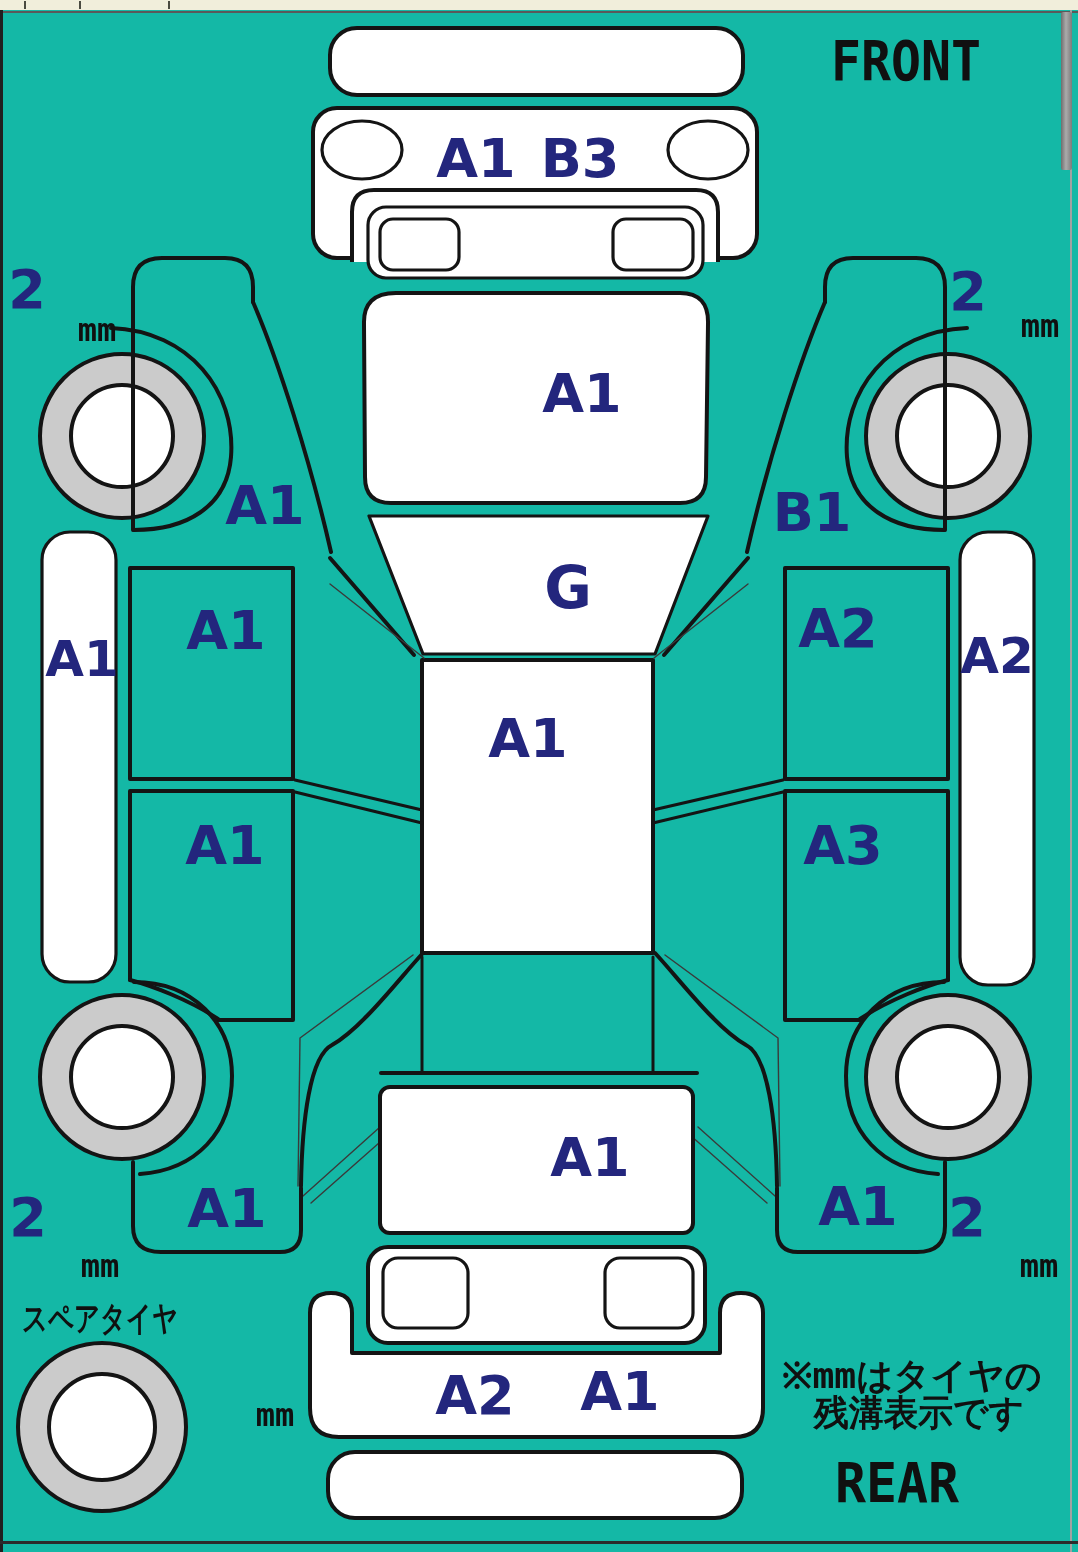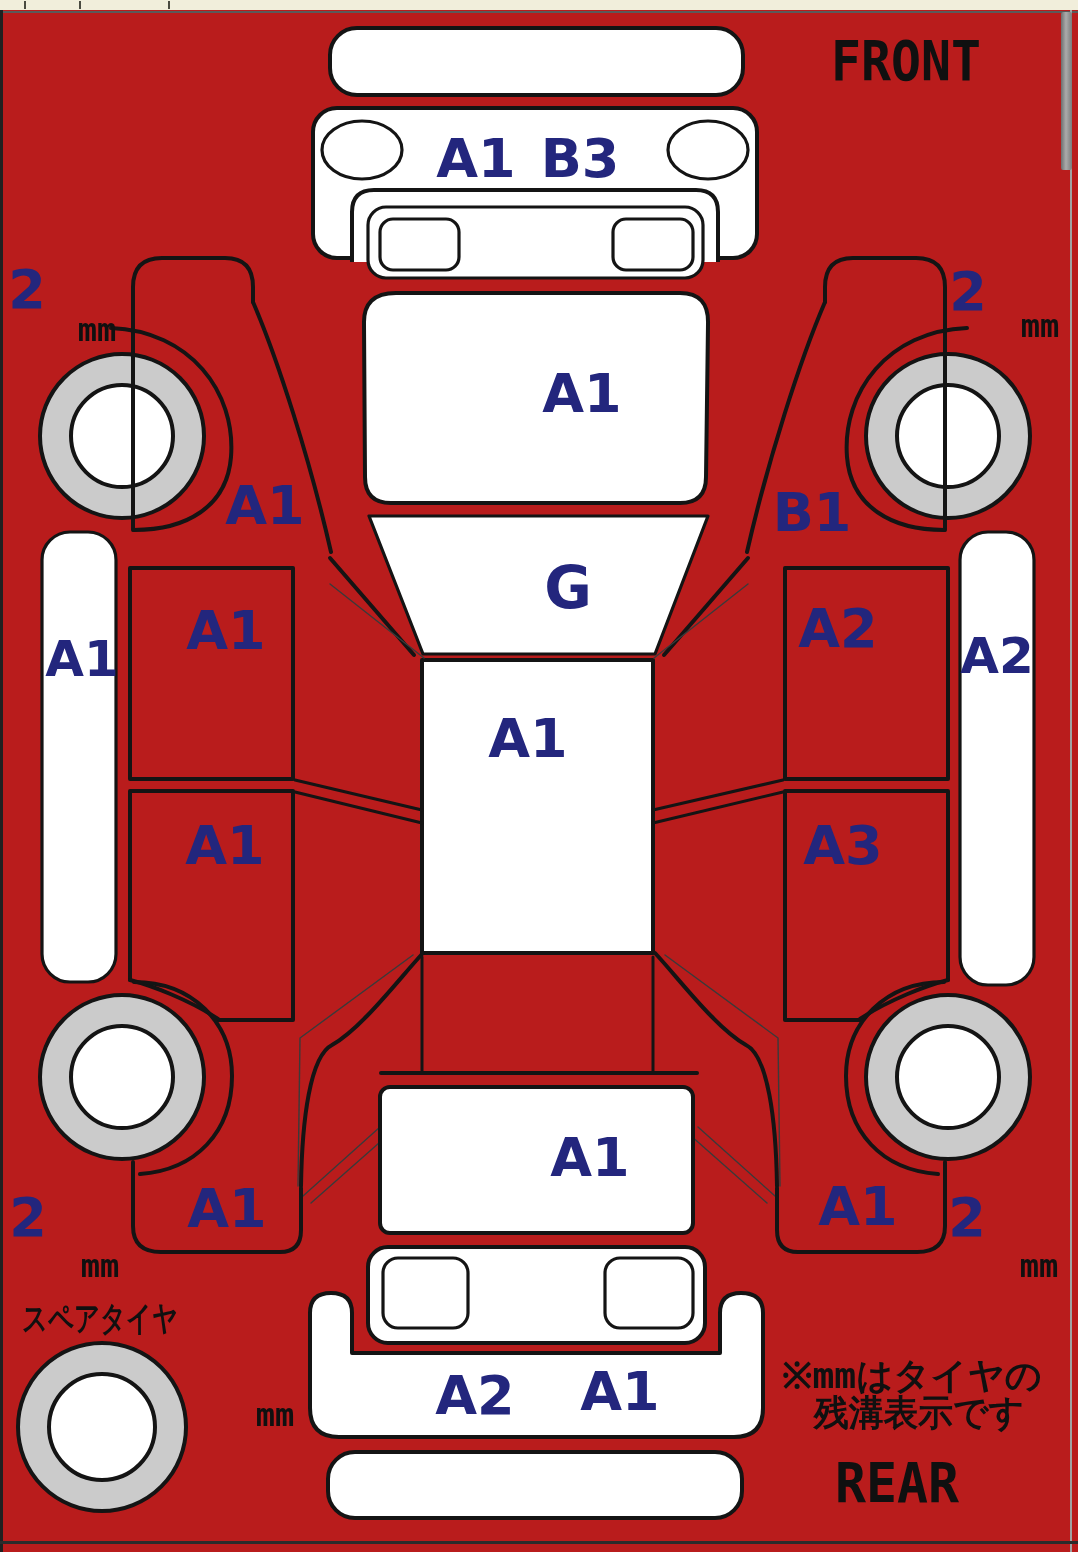--- a/index.html
+++ b/index.html
@@ -3,7 +3,7 @@
 <meta charset="utf-8">
 <style>
   html,body{margin:0;padding:0;background:#ffffff;}
-  .stage{position:relative;width:1078px;height:1552px;background:#b91c1c;overflow:hidden;
+  .stage{position:relative;width:1078px;height:1552px;background:#14b8a6;overflow:hidden;
          font-family:"Liberation Sans",sans-serif;}
   .top-strip{position:absolute;left:0;top:0;width:1078px;height:10px;background:#f1eedb;}
   .tick{position:absolute;top:1px;width:2px;height:8px;background:#4a4a40;}

